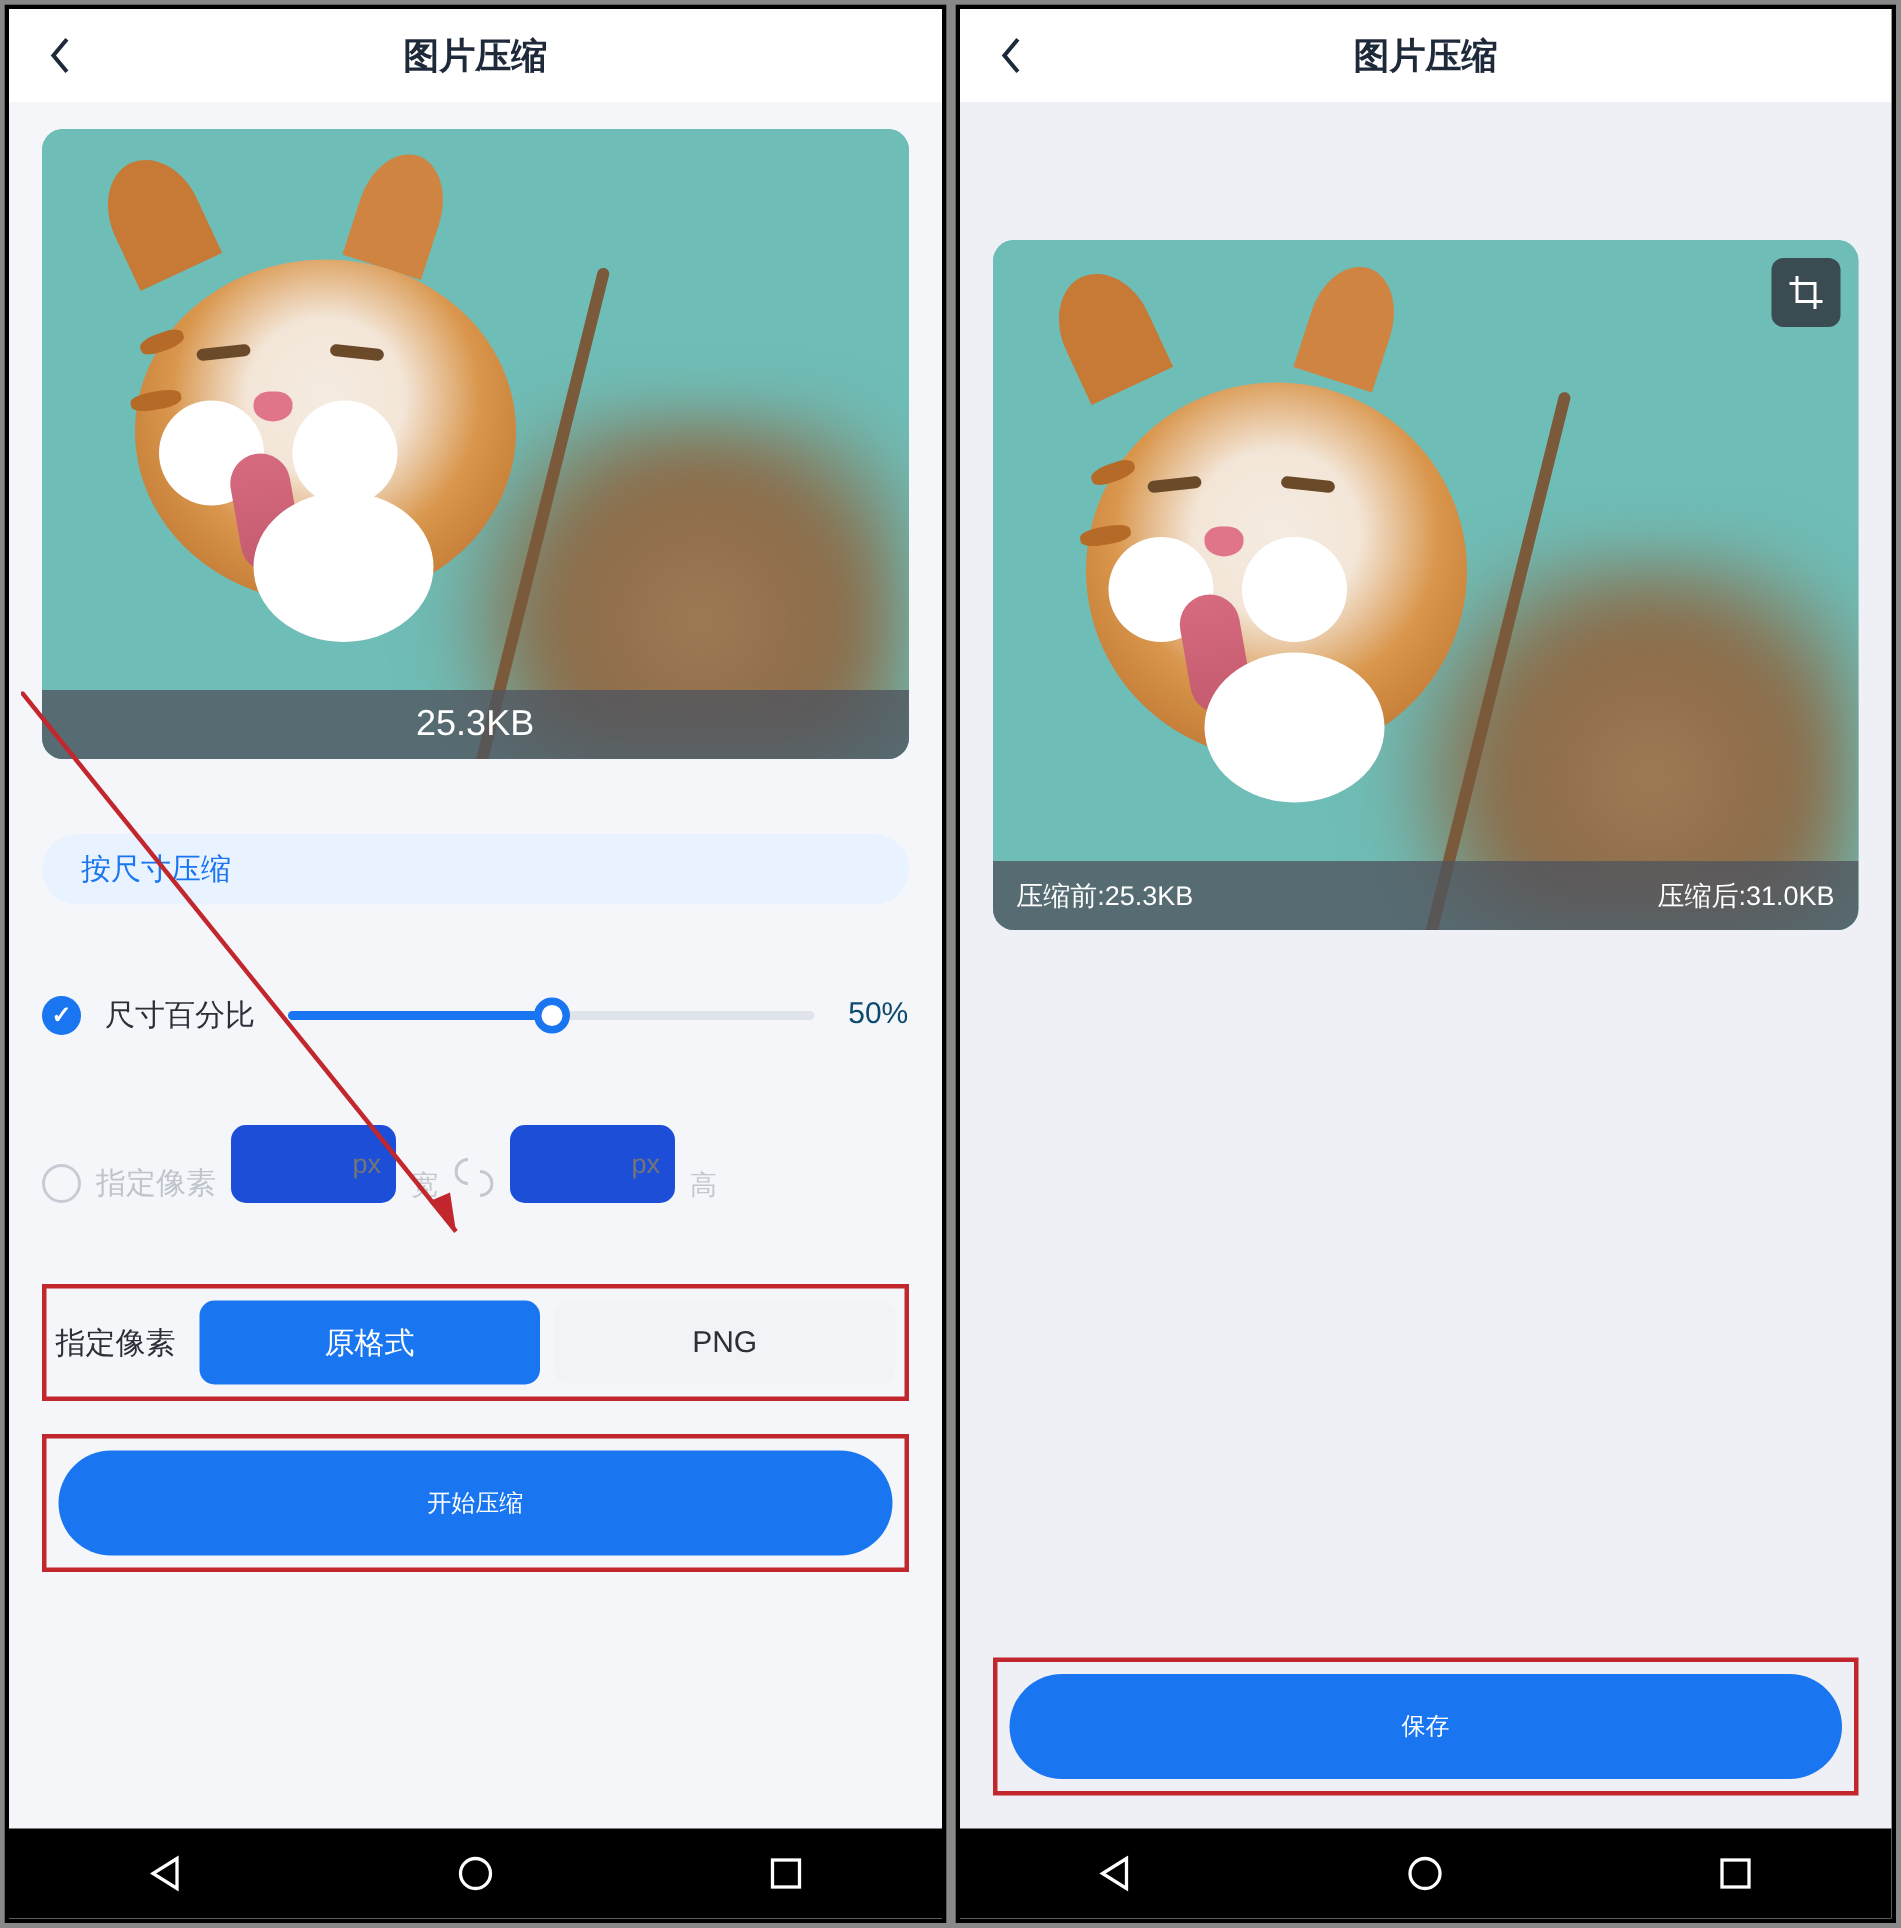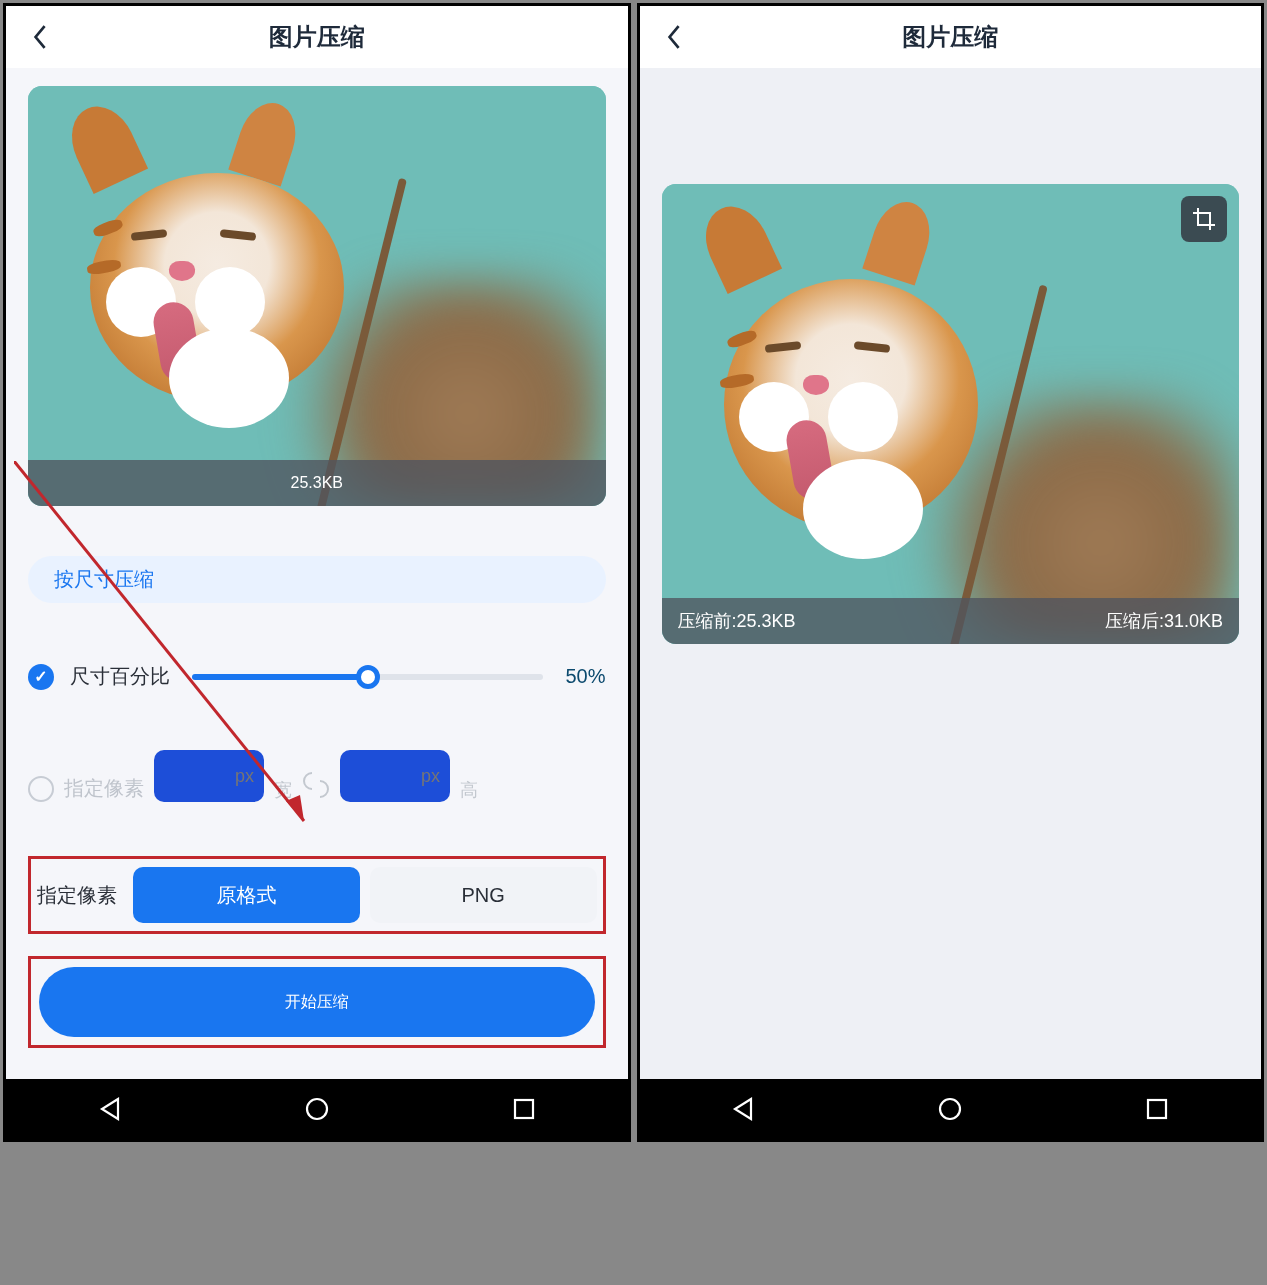--- a/index.html
+++ b/index.html
@@ -12,7 +12,7 @@
   }
   .phone {
     width: 629px;
-    height: 1139px;
+    height: 1279px;
     background: #f5f6fa;
     border: 3px solid #000;
     display: flex;

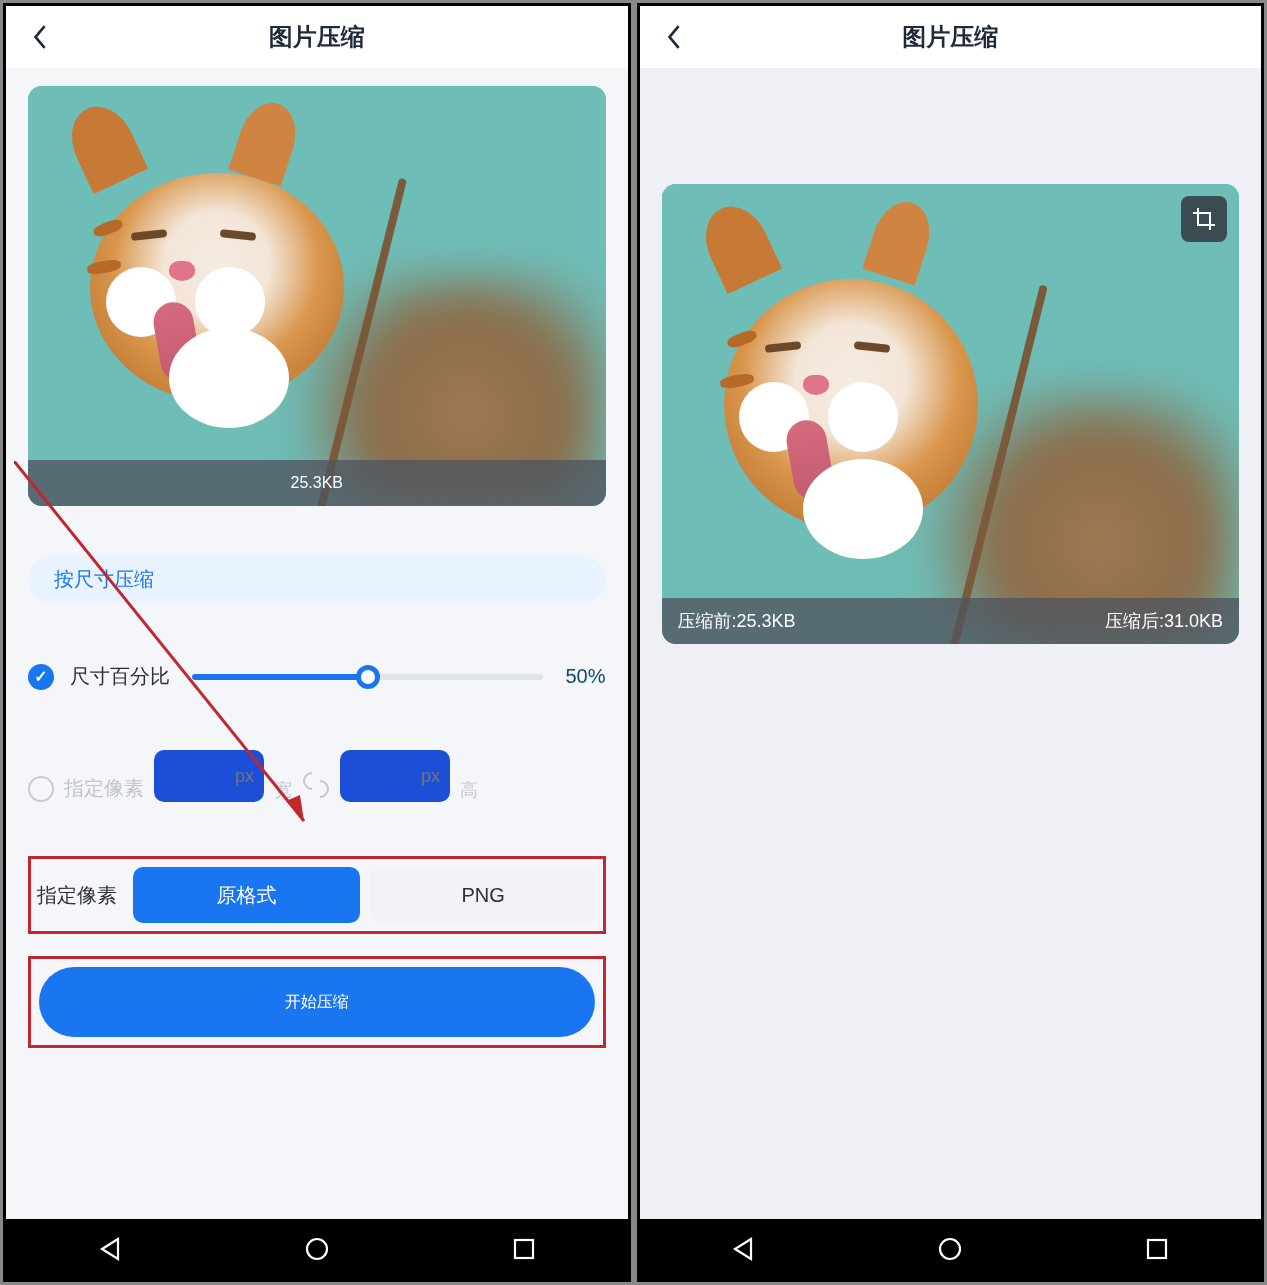--- a/index.html
+++ b/index.html
@@ -85,7 +85,7 @@
     position:absolute; left:0; right:0; bottom:0; height:46px;
     background: rgba(80,85,95,0.78);
     display:flex;align-items:center;justify-content:center;
-    color:#fff; font-size:16px;
+    color:#fff; font-size:24px;
   }
   .size-strip.split { justify-content:space-between; padding:0 16px; font-size:18px; }
 

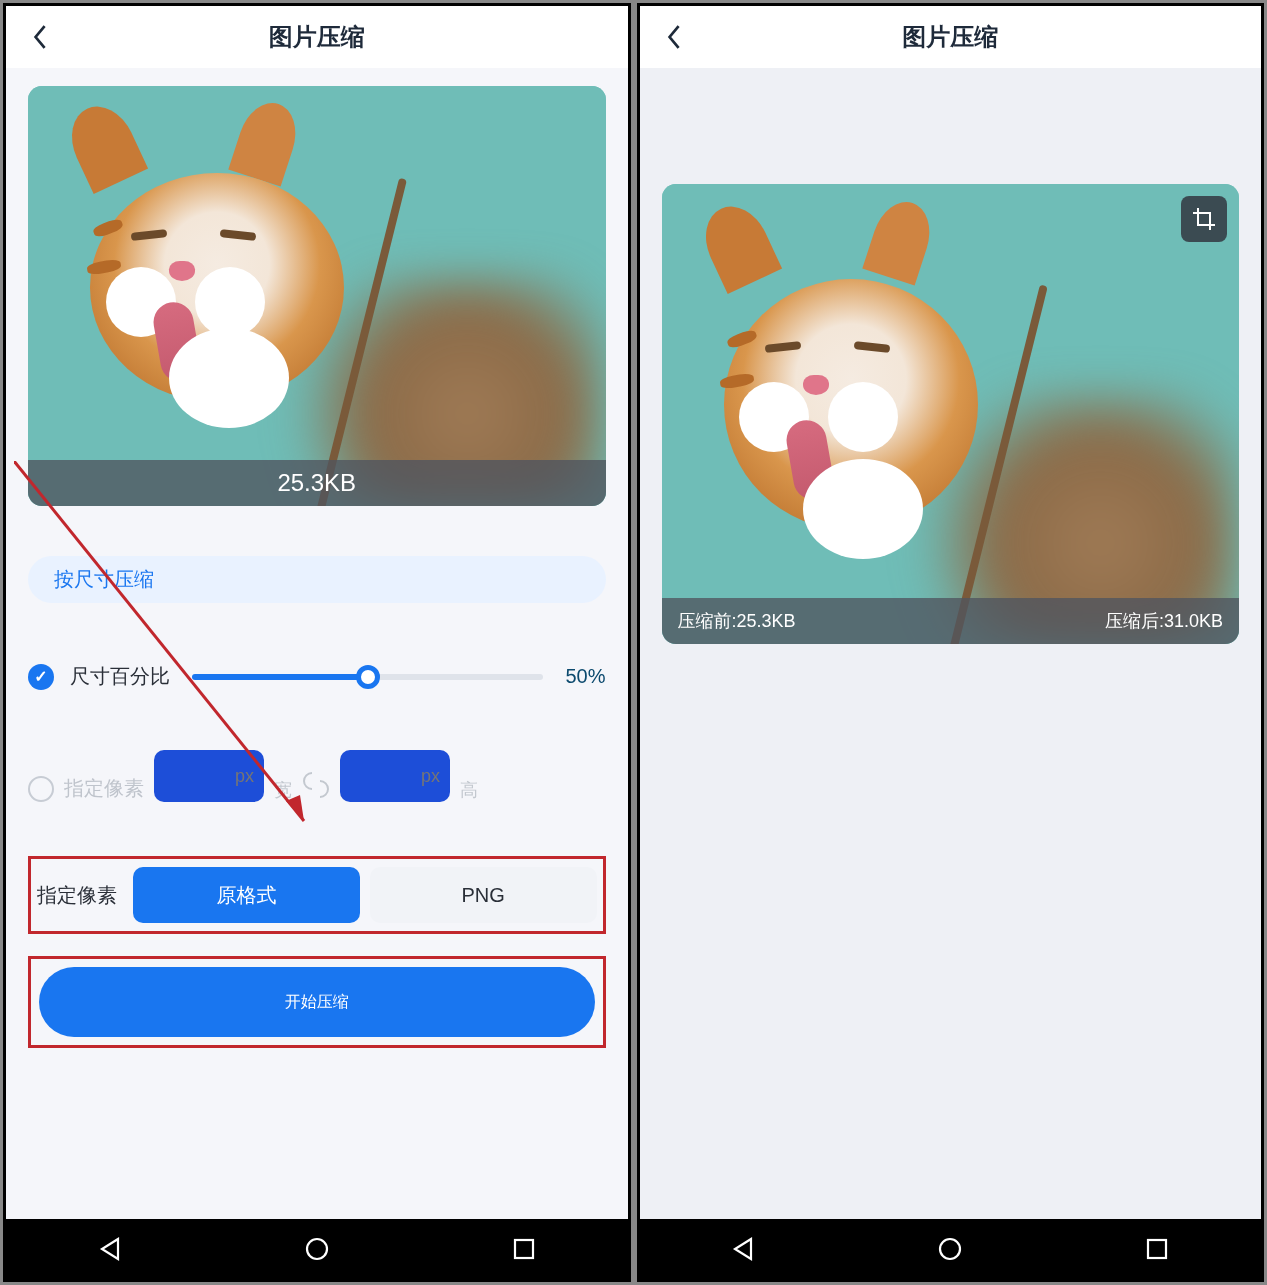--- a/index.html
+++ b/index.html
@@ -43,7 +43,7 @@
 
   
   .content { flex:1; padding: 18px 22px 10px 22px; display:flex;flex-direction:column; }
-  .content.content-right { background:#eef0f5; padding-top: 116px; }
+  .content.content-right { background:#eef0f5; padding-top: 92px; }
 
   
   .img-card {

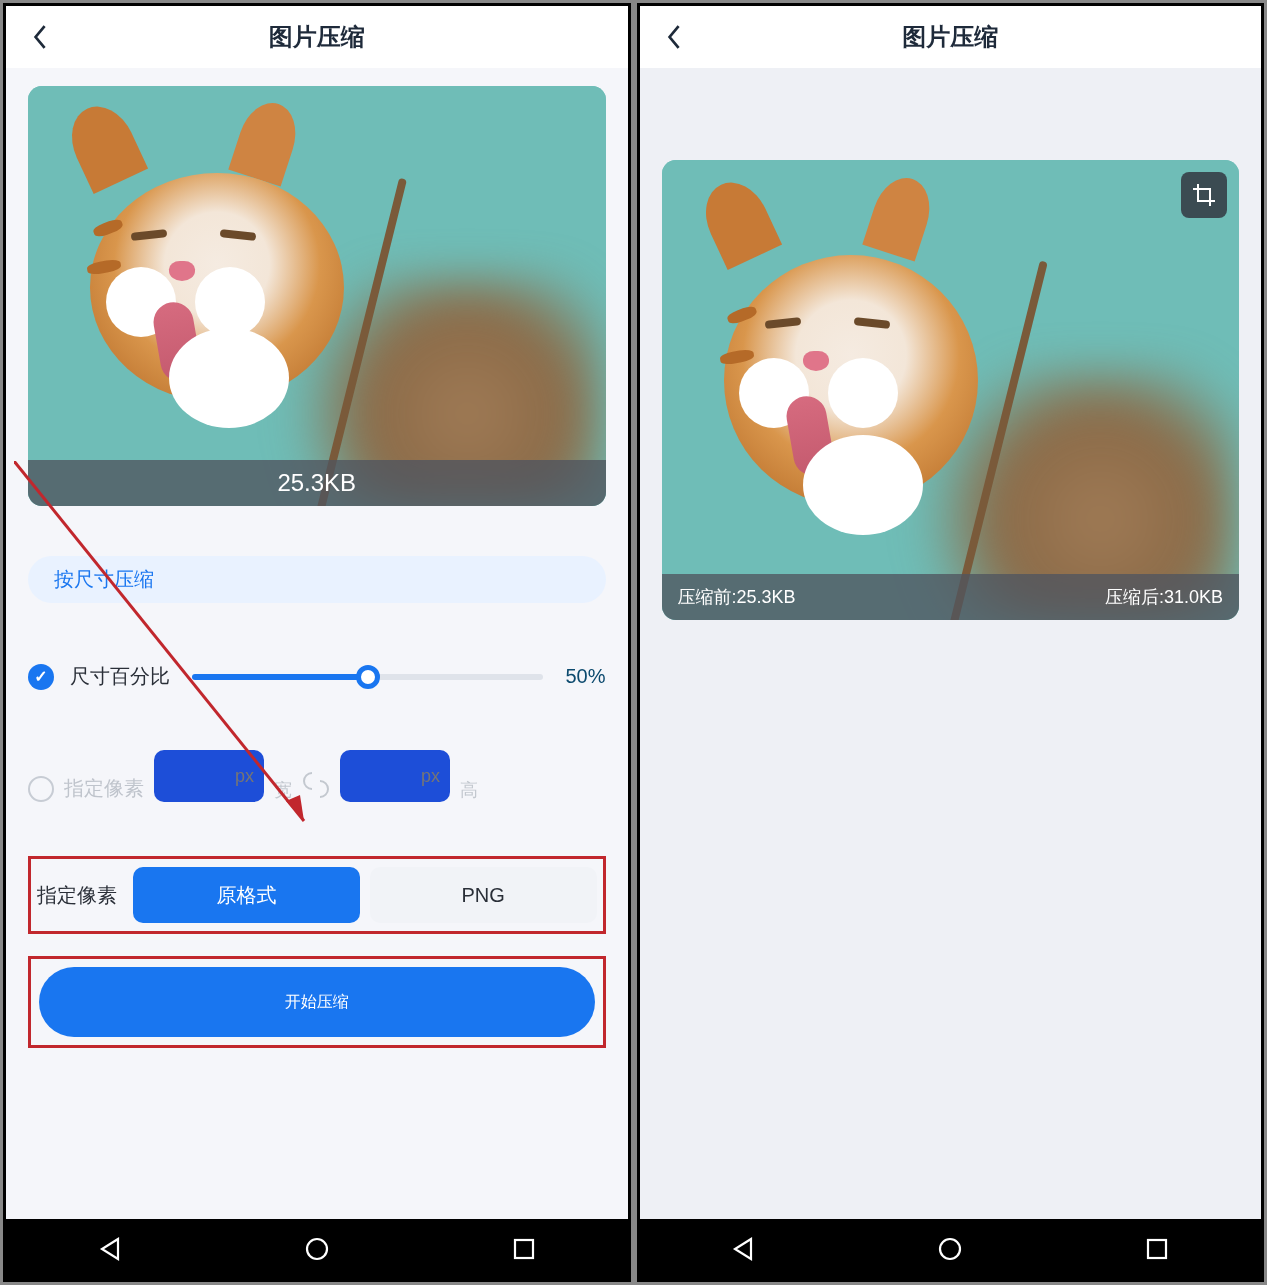--- a/index.html
+++ b/index.html
@@ -321,6 +321,9 @@
       </div>
     </div>
 
+    <div class="action-wrap right">
+      <div class="big-btn">保存</div>
+    </div>
   </div>
 
   <div class="navbar">

